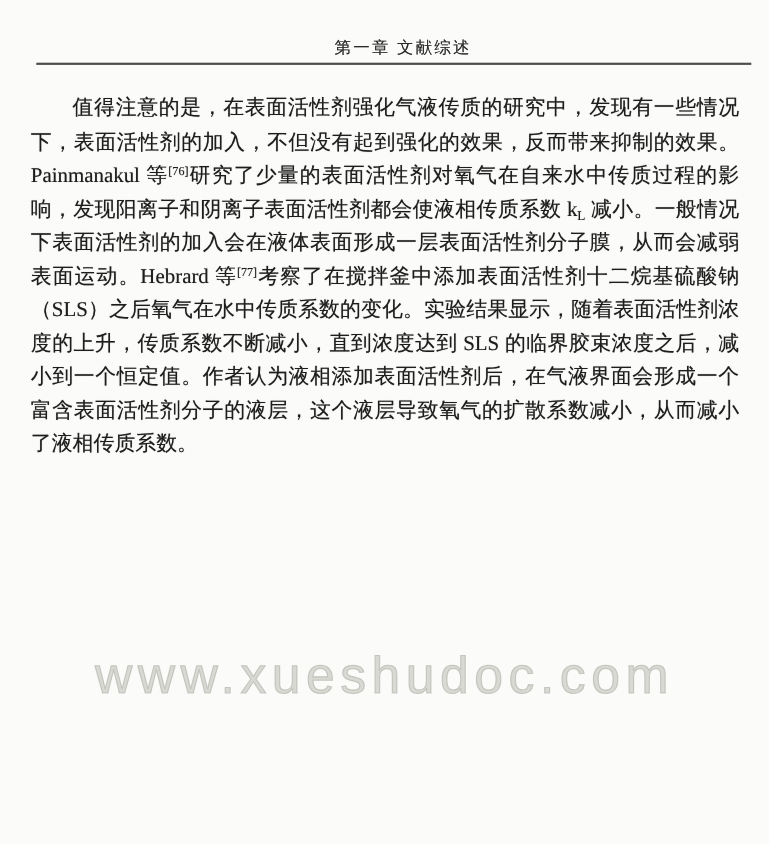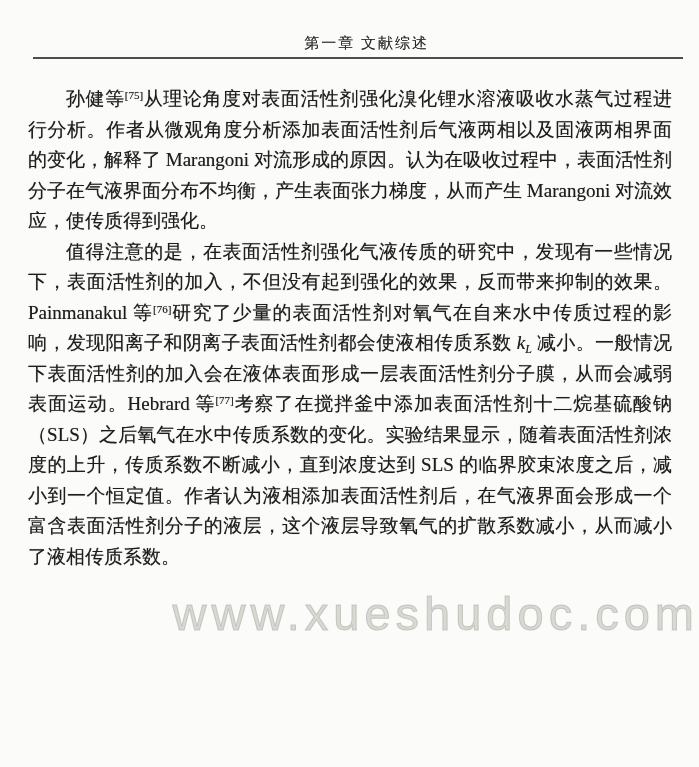--- a/index.html
+++ b/index.html
@@ -104,7 +104,6 @@
   <div class="watermark">www.xueshudoc.com</div>
 
   <div class="text-block">
-      <p class="indent">孙健等<sup class="cite">[75]</sup>从理论角度对表面活性剂强化溴化锂水溶液吸收水蒸气过程进行分析。作者从微观角度分析添加表面活性剂后气液两相以及固液两相界面的变化，解释了 Marangoni 对流形成的原因。认为在吸收过程中，表面活性剂分子在气液界面分布不均衡，产生表面张力梯度，从而产生 Marangoni 对流效应，使传质得到强化。</p>
       <p class="indent">值得注意的是，在表面活性剂强化气液传质的研究中，发现有一些情况下，表面活性剂的加入，不但没有起到强化的效果，反而带来抑制的效果。Painmanakul 等<sup class="cite">[76]</sup>研究了少量的表面活性剂对氧气在自来水中传质过程的影响，发现阳离子和阴离子表面活性剂都会使液相传质系数 <span class="mvar">k<sub>L</sub></span> 减小。一般情况下表面活性剂的加入会在液体表面形成一层表面活性剂分子膜，从而会减弱表面运动。Hebrard 等<sup class="cite">[77]</sup>考察了在搅拌釜中添加表面活性剂十二烷基硫酸钠（SLS）之后氧气在水中传质系数的变化。实验结果显示，随着表面活性剂浓度的上升，传质系数不断减小，直到浓度达到 SLS 的临界胶束浓度之后，减小到一个恒定值。作者认为液相添加表面活性剂后，在气液界面会形成一个富含表面活性剂分子的液层，这个液层导致氧气的扩散系数减小，从而减小了液相传质系数。</p>
     </div>
 

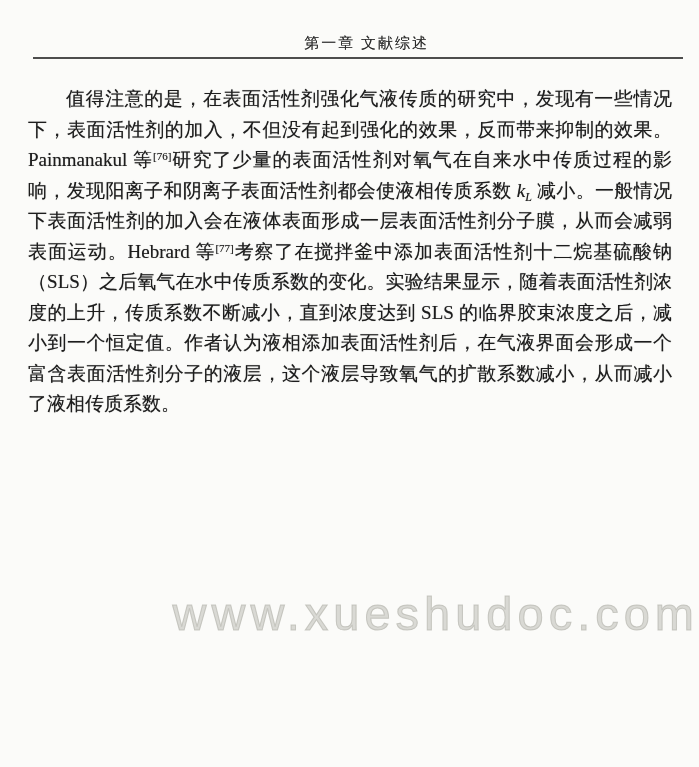--- a/index.html
+++ b/index.html
@@ -83,7 +83,6 @@
     letter-spacing: 0;
   }
   .mvar {
-    font-style: italic;
     font-family: "Liberation Serif", "DejaVu Serif", serif;
   }
   .mvar sub {

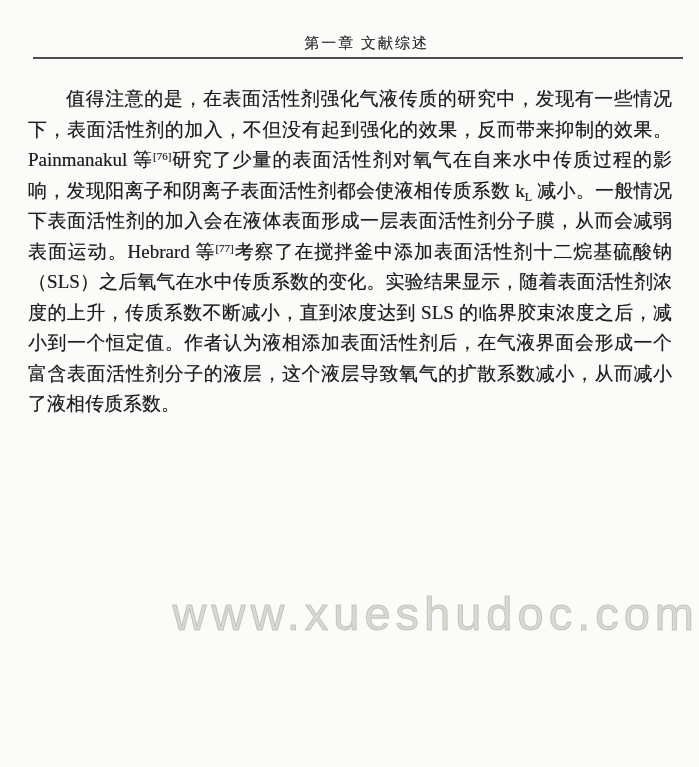--- a/index.html
+++ b/index.html
@@ -46,7 +46,7 @@
     top: 586px;
     left: 0;
     width: 100%;
-    text-align: right;
+    text-align: center;
     font-family: "Liberation Sans", "DejaVu Sans", sans-serif;
     font-size: 47px;
     font-weight: 400;

